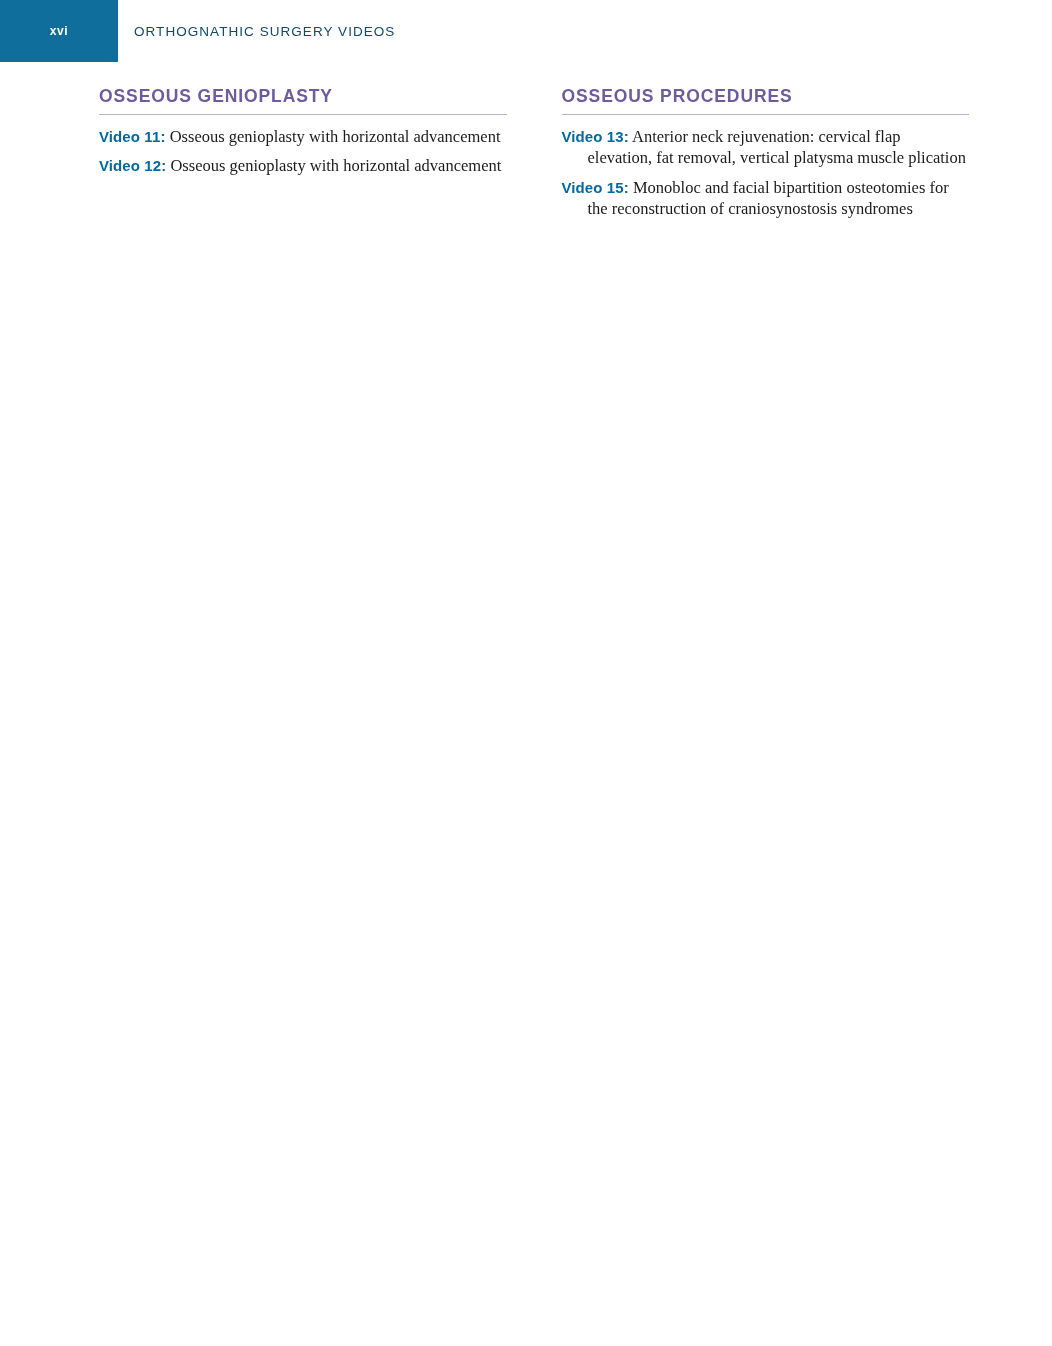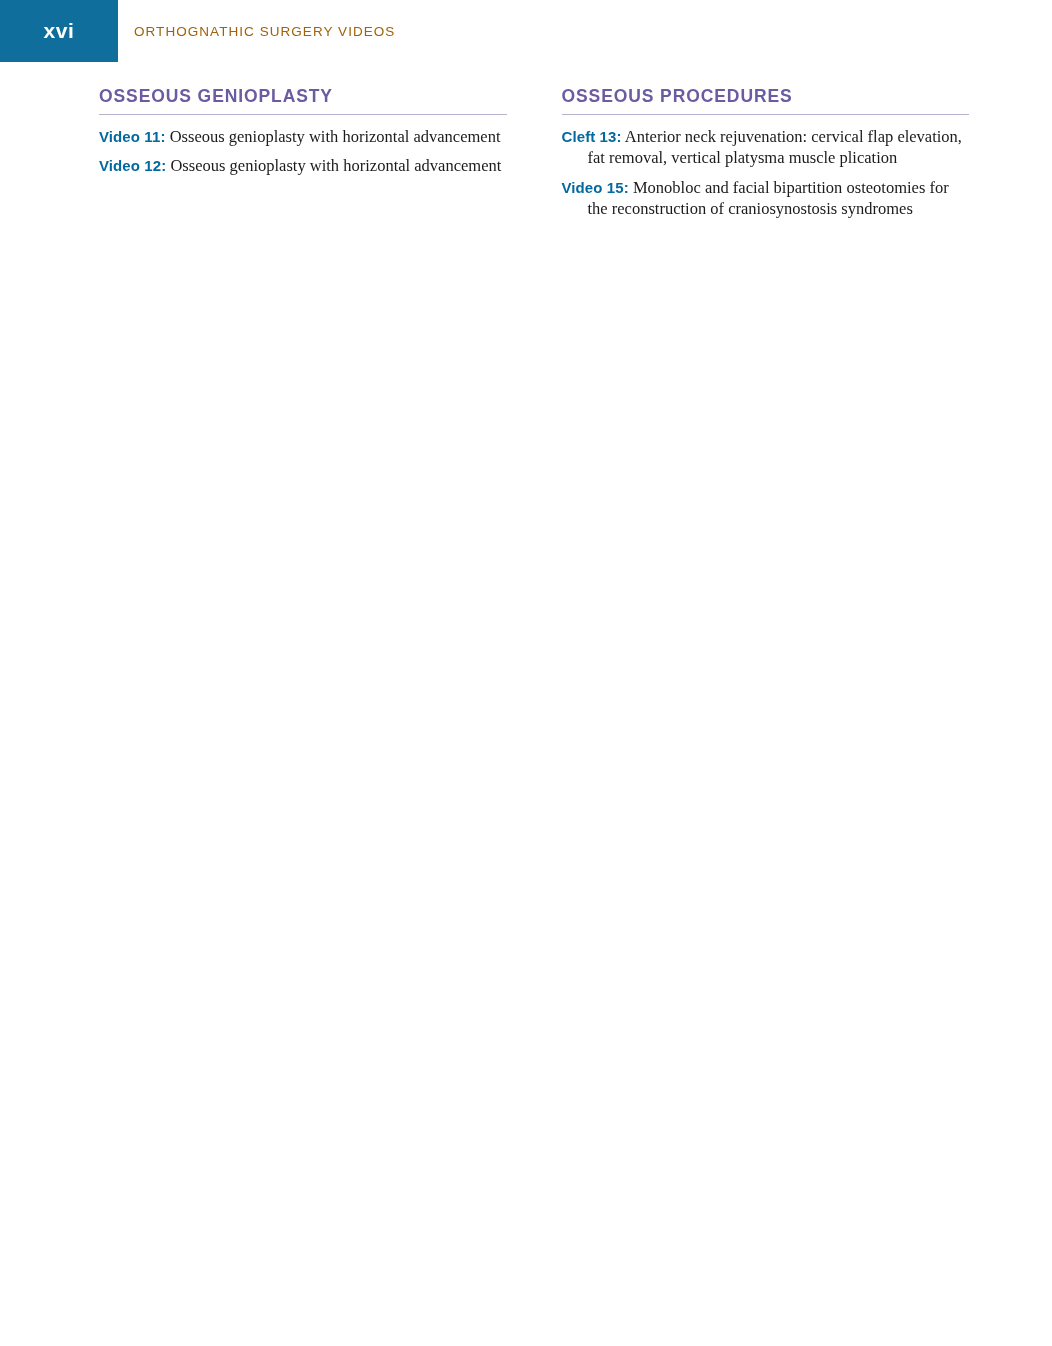--- a/index.html
+++ b/index.html
@@ -36,7 +36,7 @@
   }
   .folio-number {
     color: #ffffff;
-    font-size: 21px;
+    font-size: 12px;
     font-weight: bold;
     letter-spacing: 0.6px;
     font-family: "Liberation Sans", sans-serif;

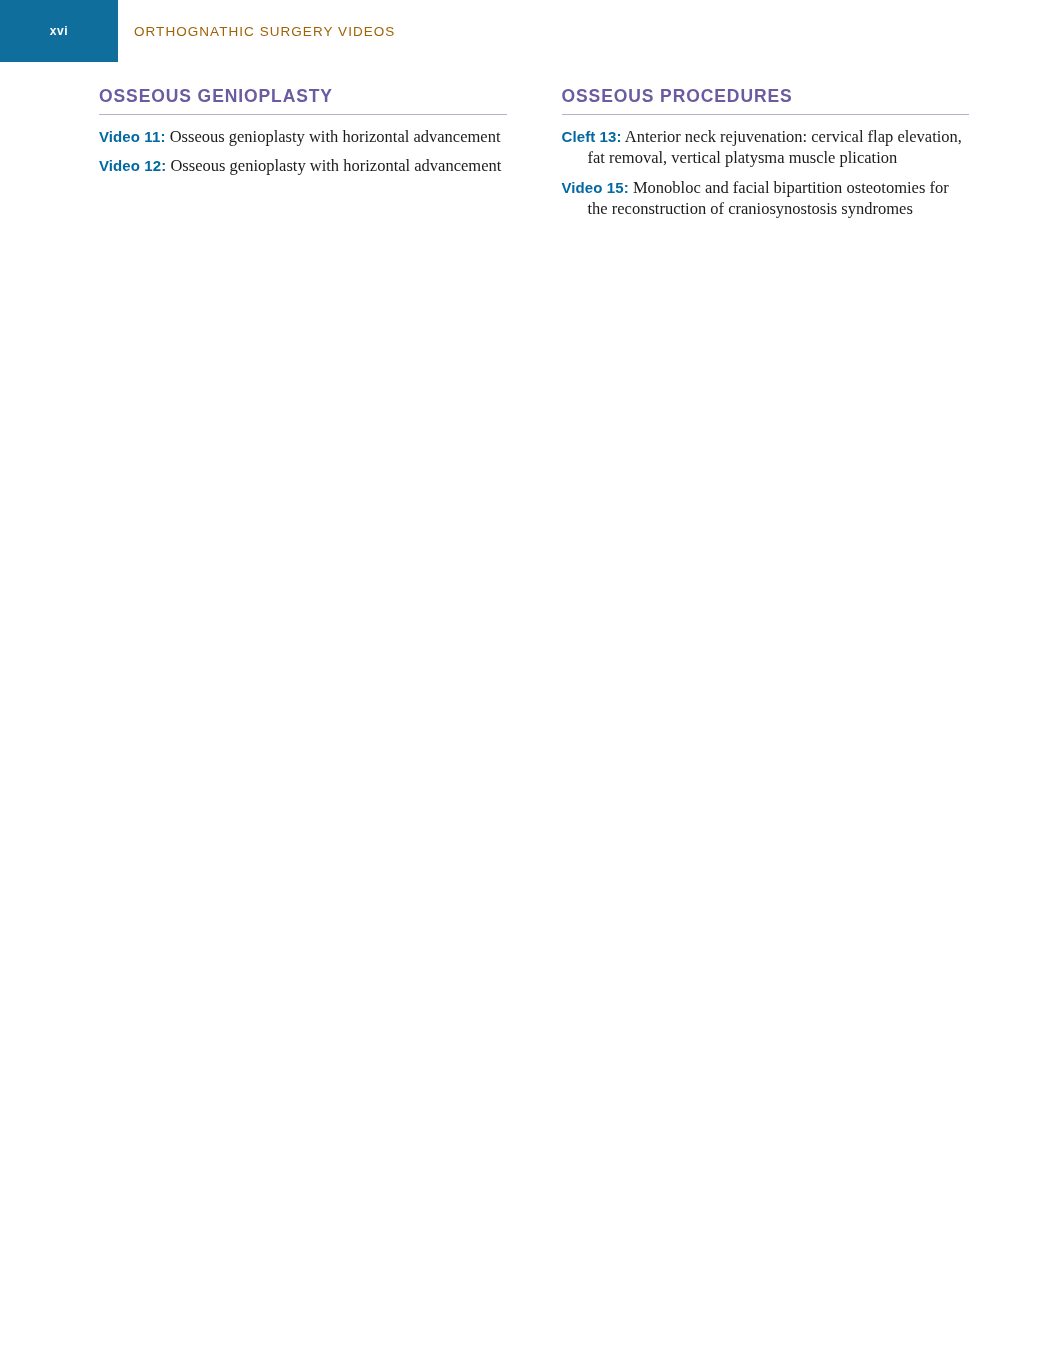--- a/index.html
+++ b/index.html
@@ -48,7 +48,7 @@
     height: 62px;
     display: flex;
     align-items: center;
-    color: #a16207;
+    color: #0c4a6e;
     font-size: 13.5px;
     letter-spacing: 1.05px;
     font-family: "Liberation Sans", sans-serif;

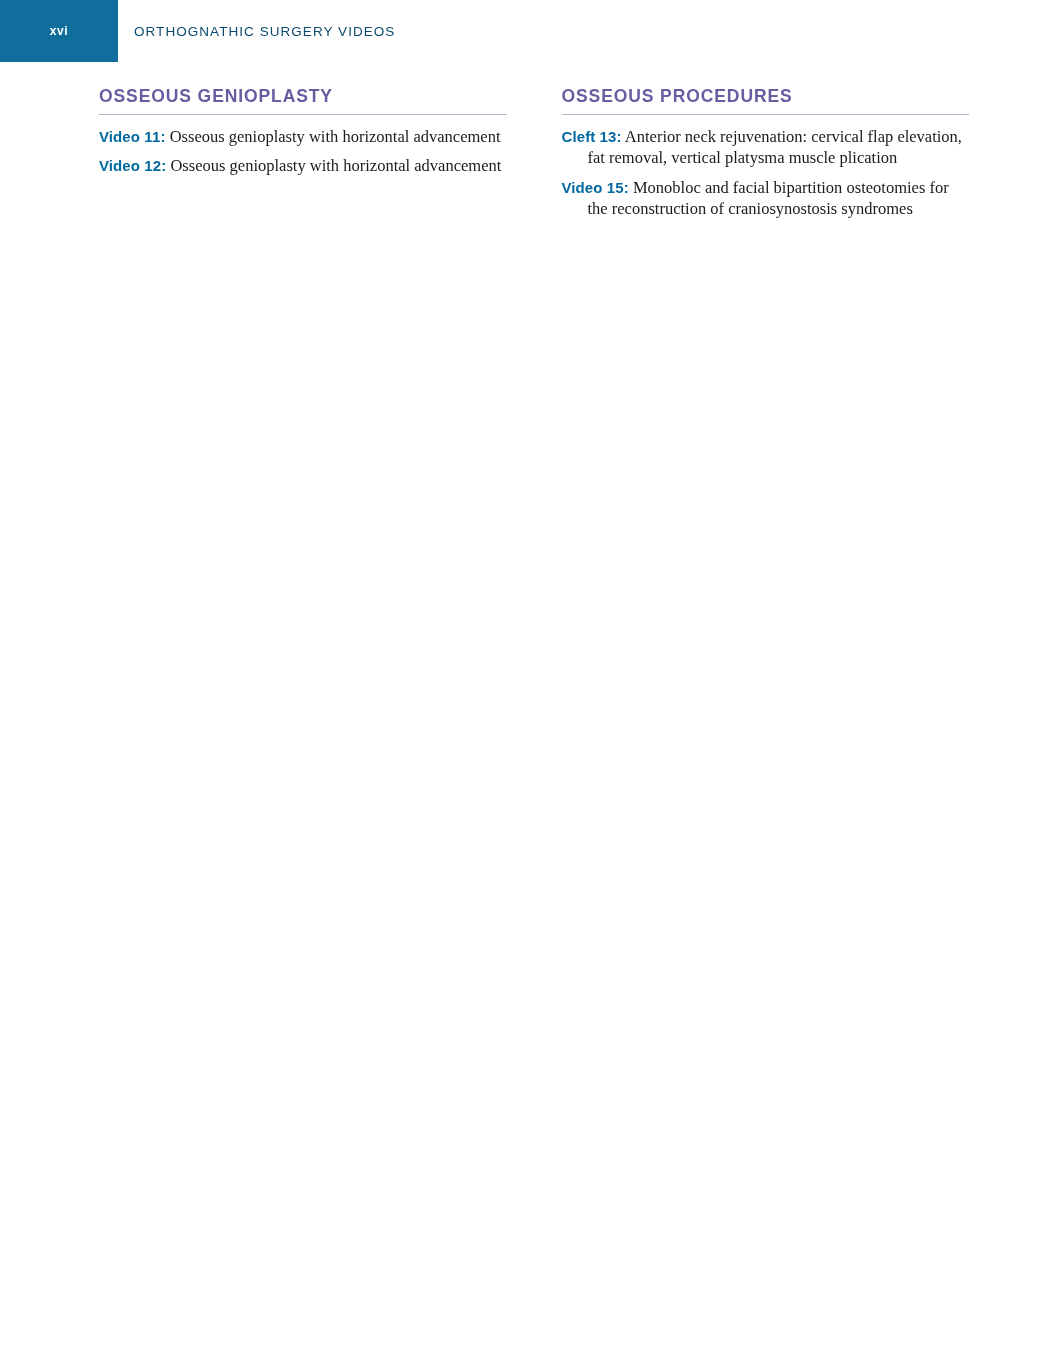--- a/index.html
+++ b/index.html
@@ -137,7 +137,7 @@
     <hr class="rule">
     <ul class="video-list">
       <li class="video-item">
-        <span class="video-label">Cleft 13:</span><span class="video-text"> Anterior neck rejuvenation: cervical flap elevation, fat removal, vertical platysma muscle plication</span>
+        <span class="video-label">Video 13:</span><span class="video-text"> Anterior neck rejuvenation: cervical flap elevation, fat removal, vertical platysma muscle plication</span>
       </li>
       <li class="video-item">
         <span class="video-label">Video 15:</span><span class="video-text"> Monobloc and facial bipartition osteotomies for the reconstruction of craniosynostosis syndromes</span>

